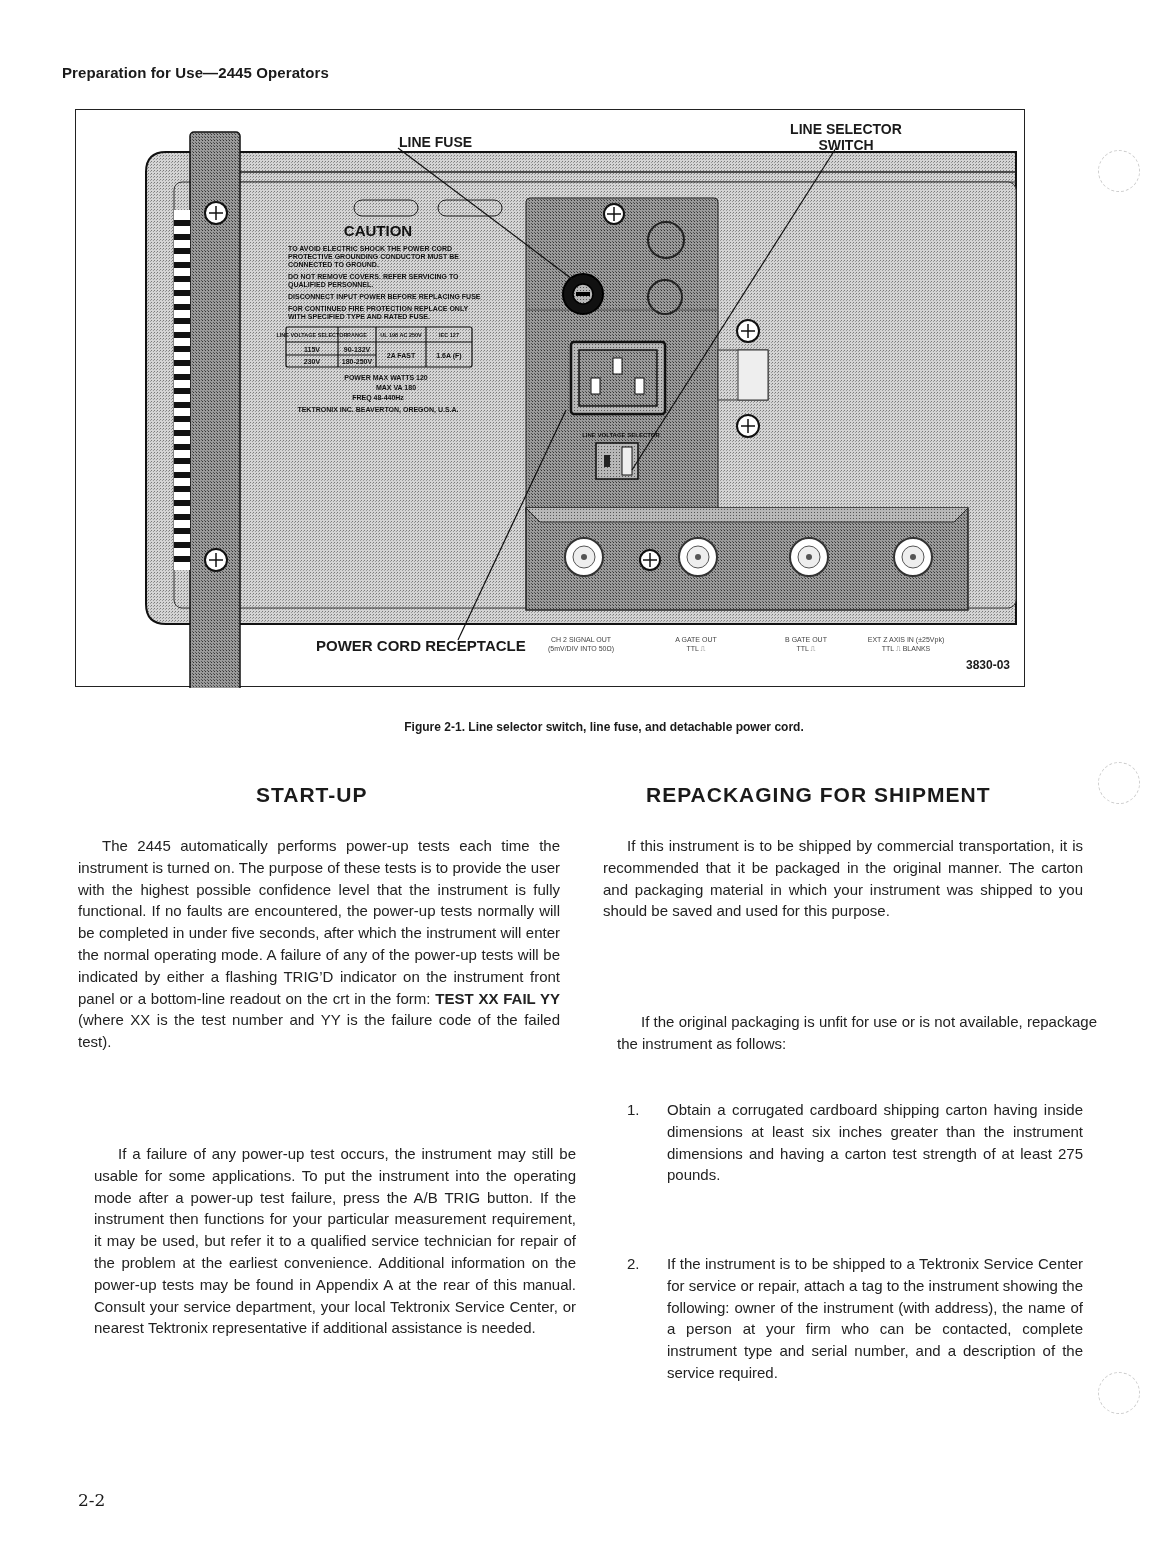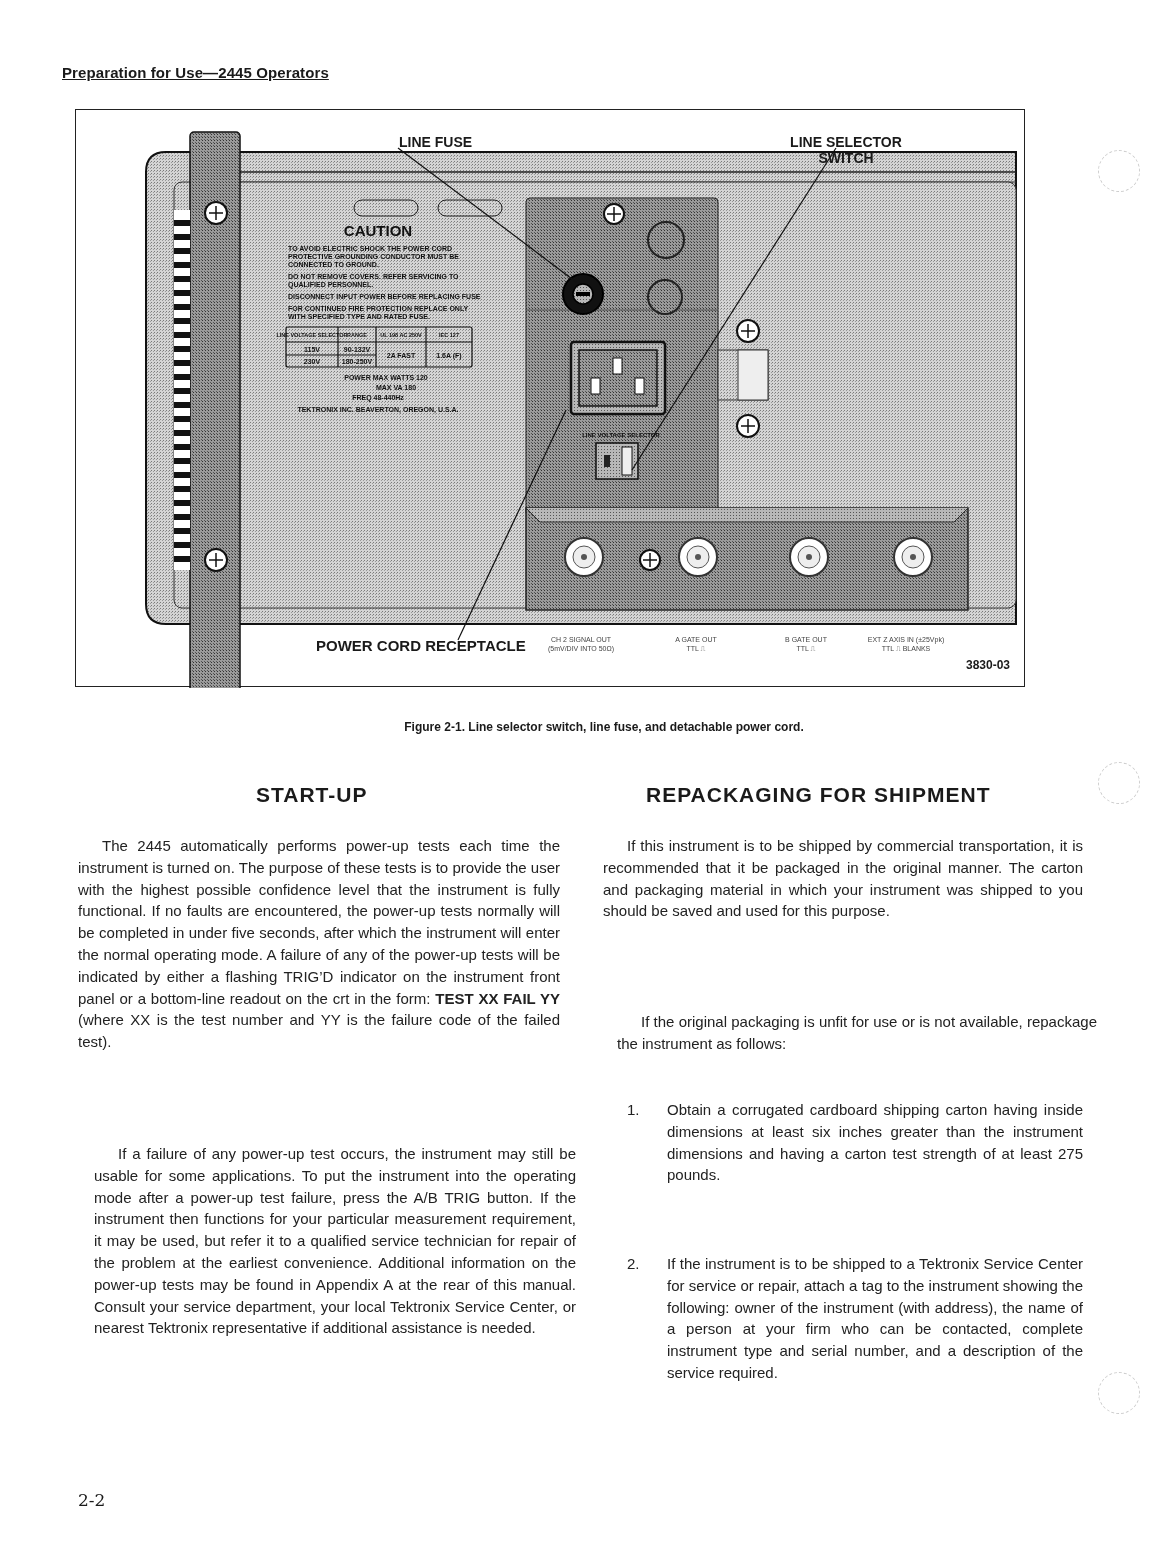--- a/index.html
+++ b/index.html
@@ -4,7 +4,7 @@
 <style>
   html, body { margin:0; padding:0; background:#ffffff; }
   body { width:1176px; height:1544px; position:relative; overflow:hidden; font-family:"Liberation Sans", sans-serif; color:#1a1a1a; }
-  .running-head { position:absolute; left:62px; top:64px; font-size:15px; font-weight:bold; letter-spacing:0.1px;text-decoration:underline; }
+  .running-head { position:absolute; left:62px; top:64px; font-size:15px; font-weight:bold; letter-spacing:0.1px; }
   .figure-box { position:absolute; left:75px; top:109px; width:950px; height:578px; border:1.5px solid #222; box-sizing:border-box; background:#fff; }
   .fig-label { position:absolute; font-size:14px; font-weight:bold; text-align:center; line-height:16px; }
   .fig-id { position:absolute; right:14px; bottom:14px; font-size:12px; font-weight:bold; }

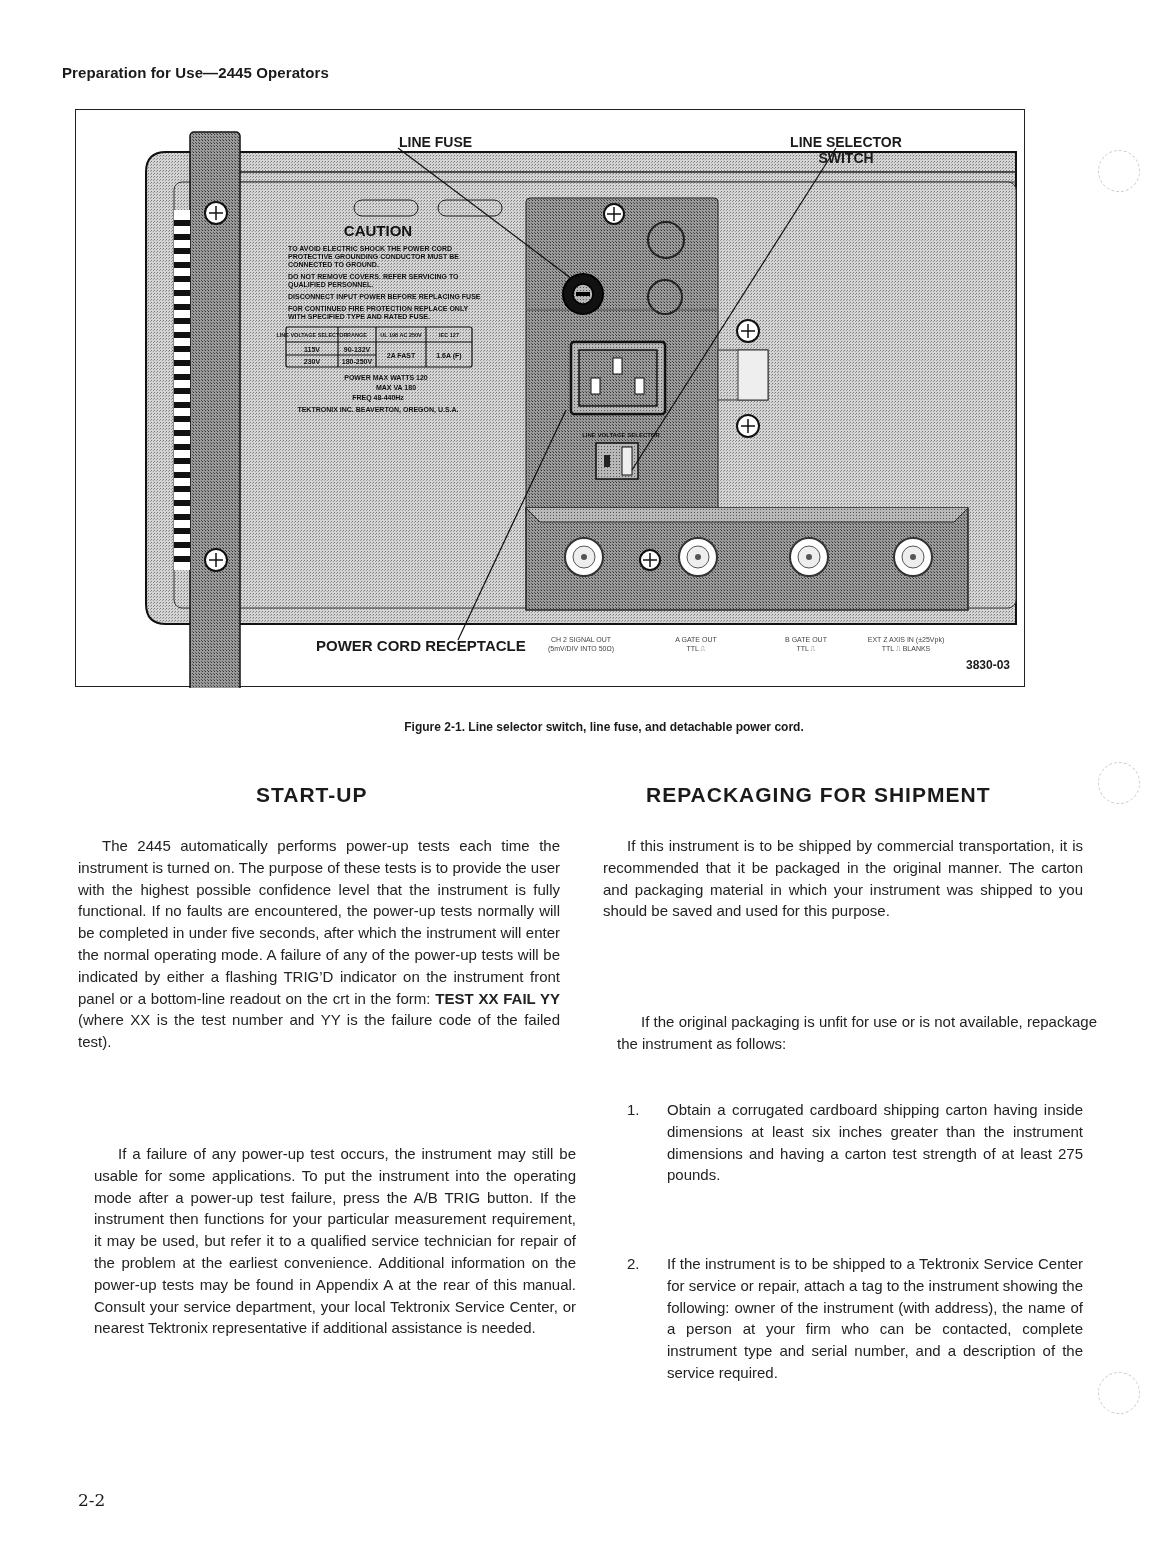--- a/index.html
+++ b/index.html
@@ -215,7 +215,7 @@
   </svg>
 
   <div class="fig-label" style="left:323px; top:24px;">LINE FUSE</div>
-  <div class="fig-label" style="left:690px; top:24px; width:160px;">
+  <div class="fig-label" style="left:690px; top:11px; width:160px;">
     <div>LINE SELECTOR</div>
     <div>SWITCH</div>
   </div>

